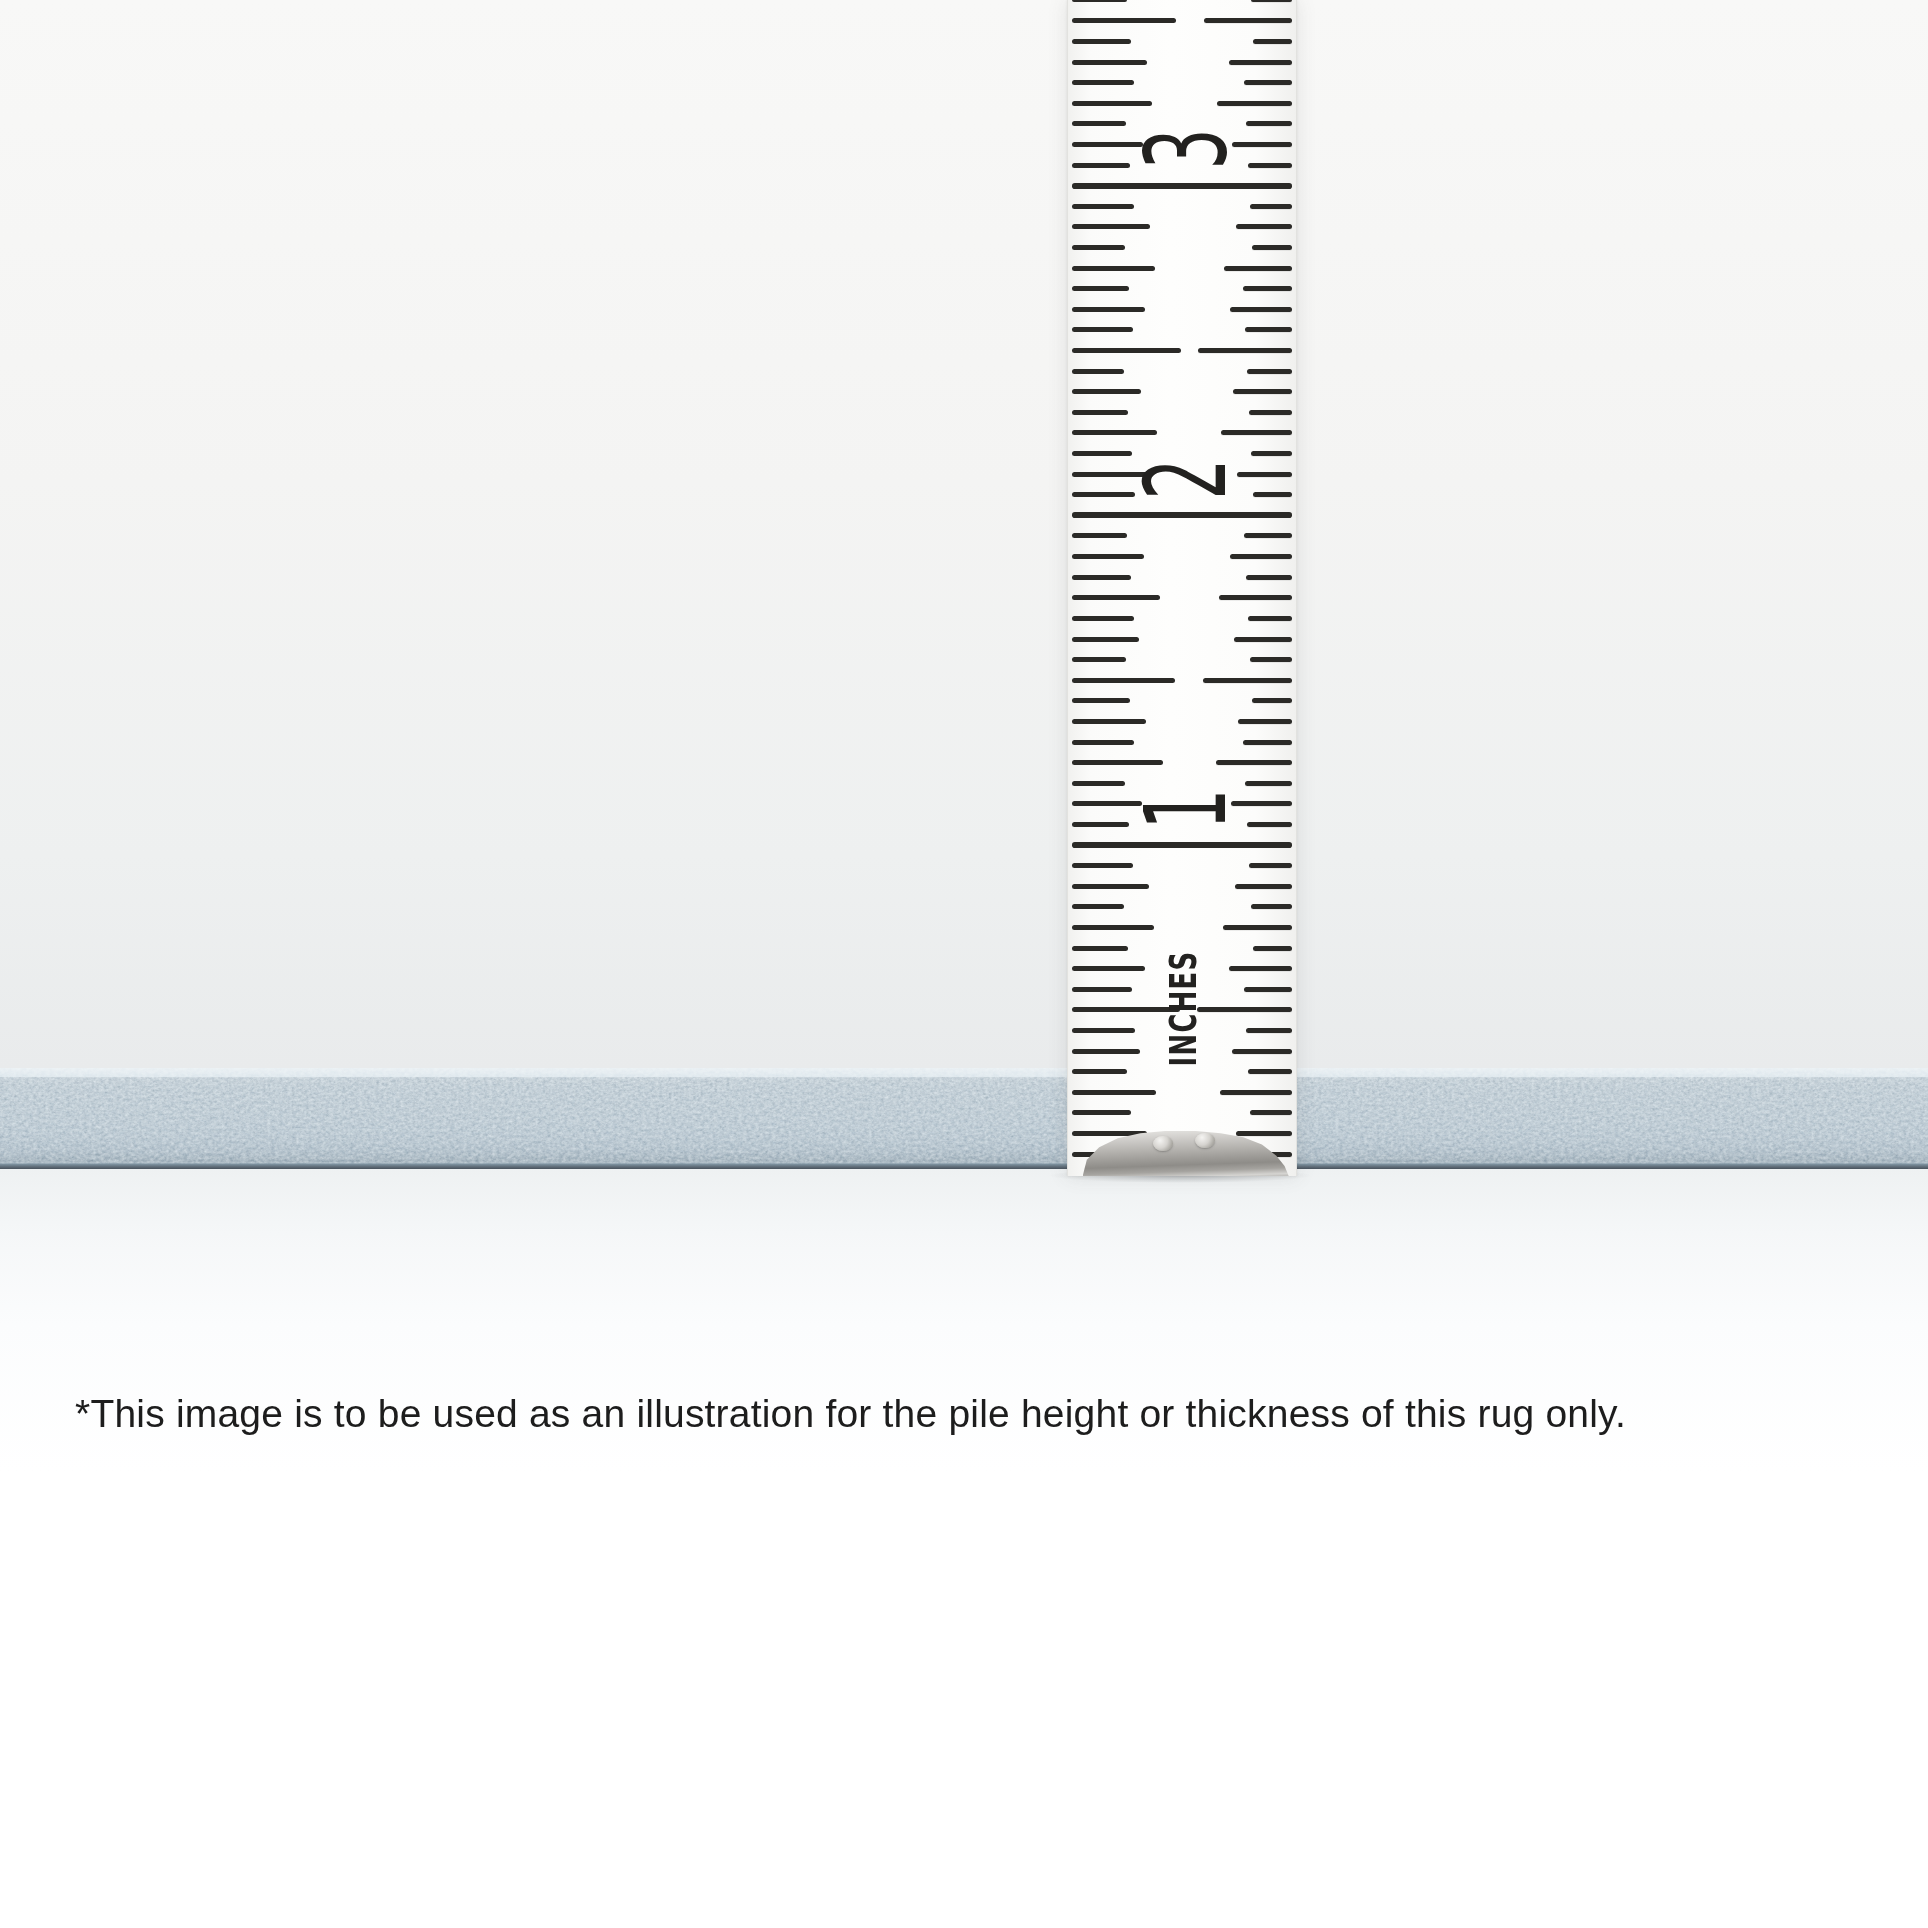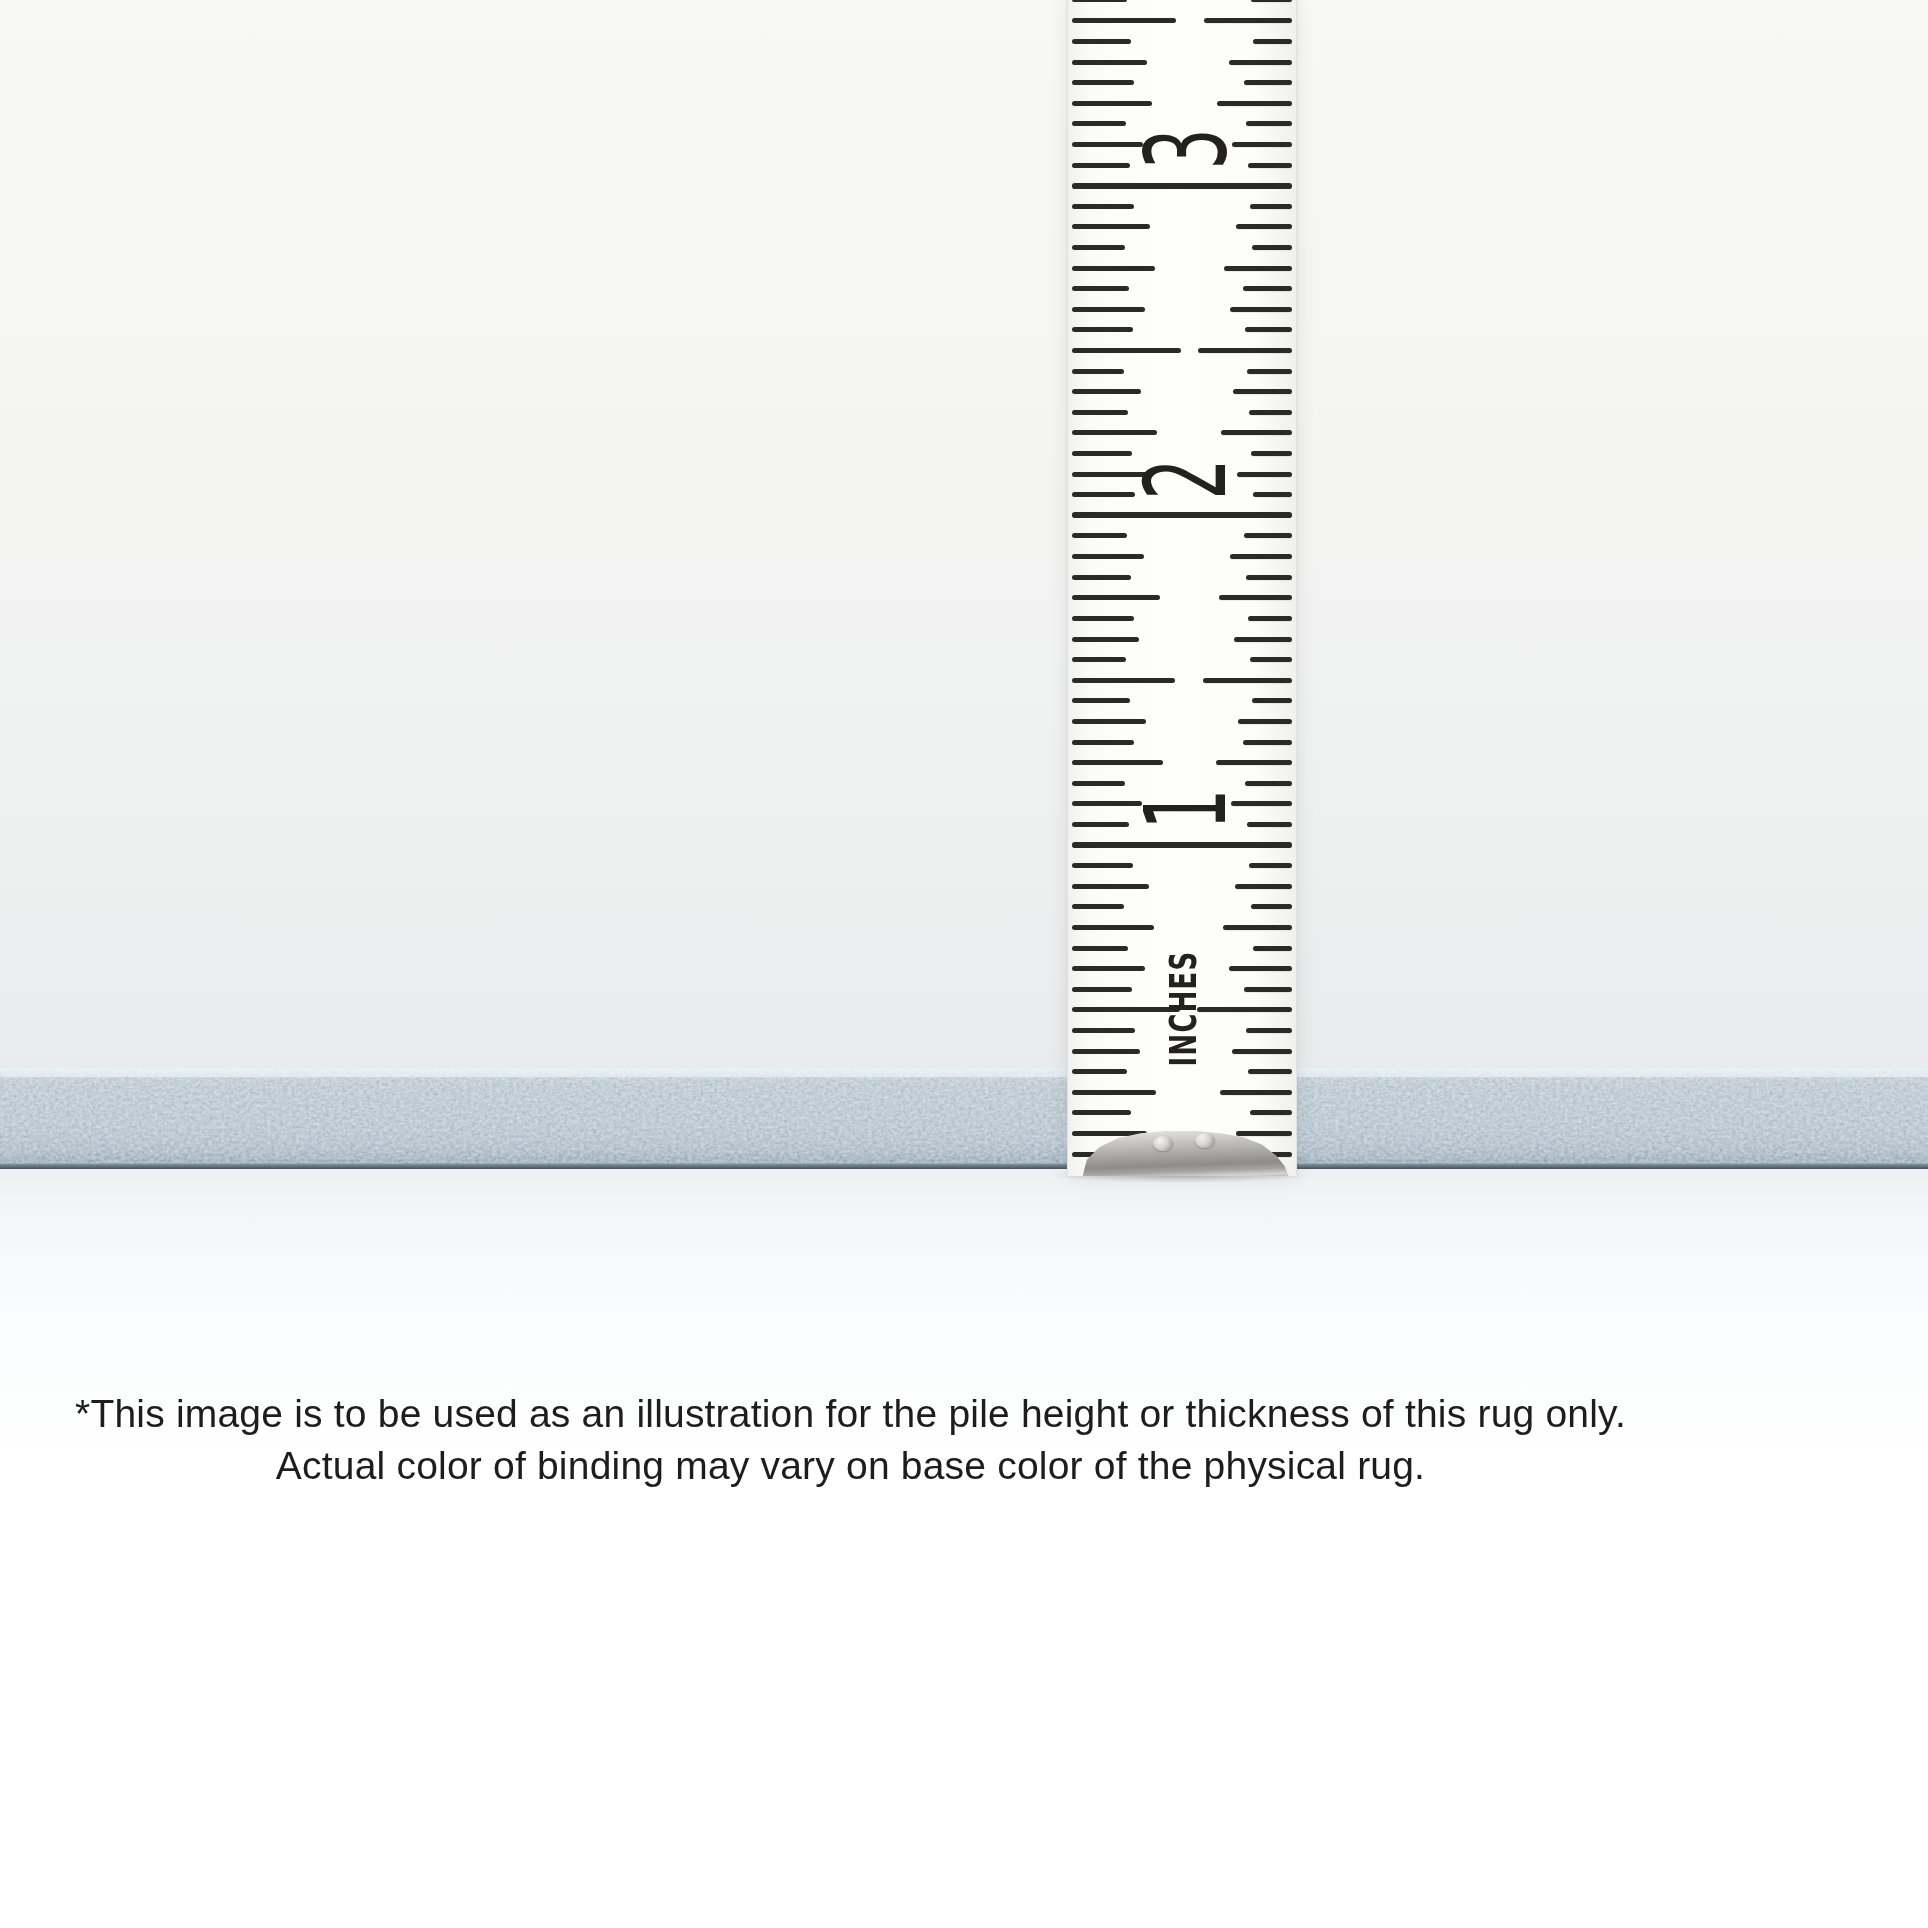--- a/index.html
+++ b/index.html
@@ -225,7 +225,6 @@
 
   <div class="disclaimer">
     <p>*This image is to be used as an illustration for the pile height or thickness of this rug only.</p>
-    <p>Actual color of binding may vary on base color of the physical rug.</p>
   </div>
 
 </div>

